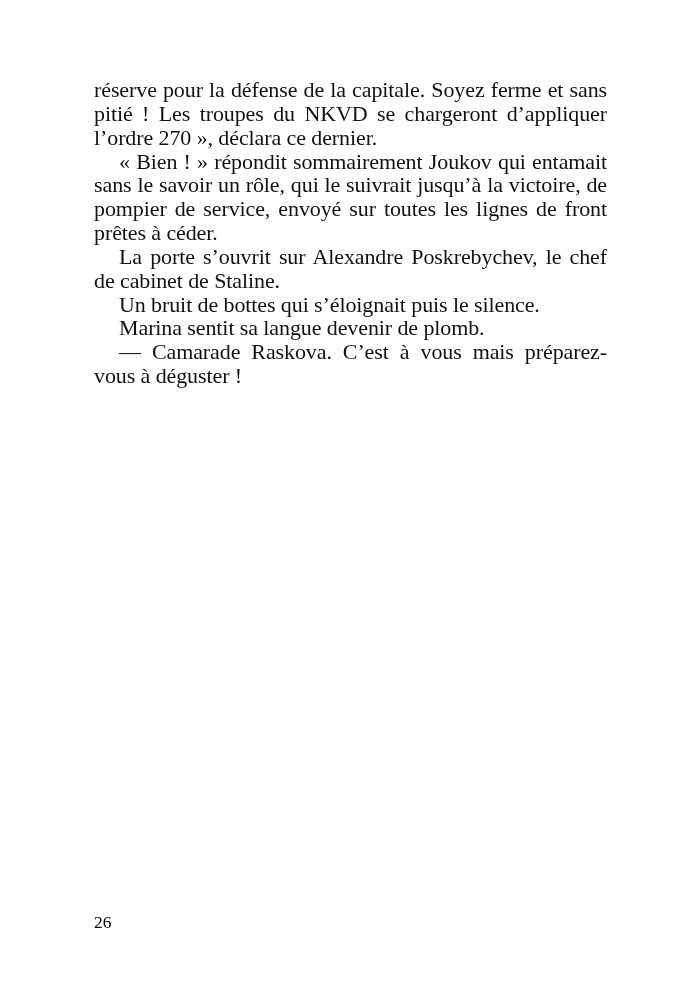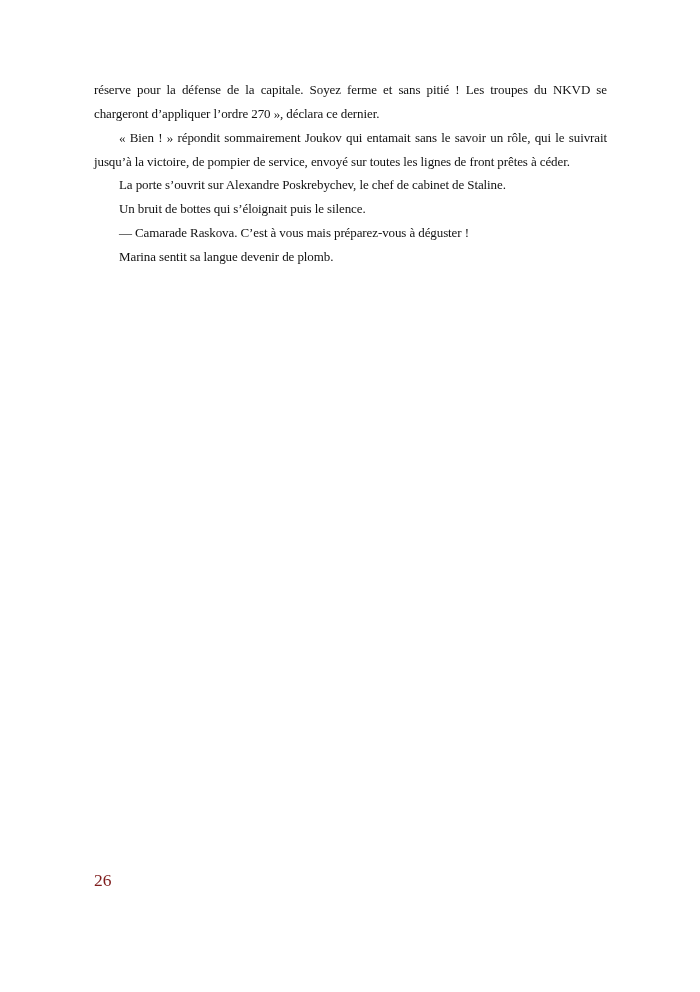--- a/index.html
+++ b/index.html
@@ -27,7 +27,7 @@
       left: 94px;
       top: 78px;
       width: 513px;
-      font-size: 13px;
+      font-size: 22px;
       line-height: 23.85px;
       text-align: justify;
       letter-spacing: -0.1px;

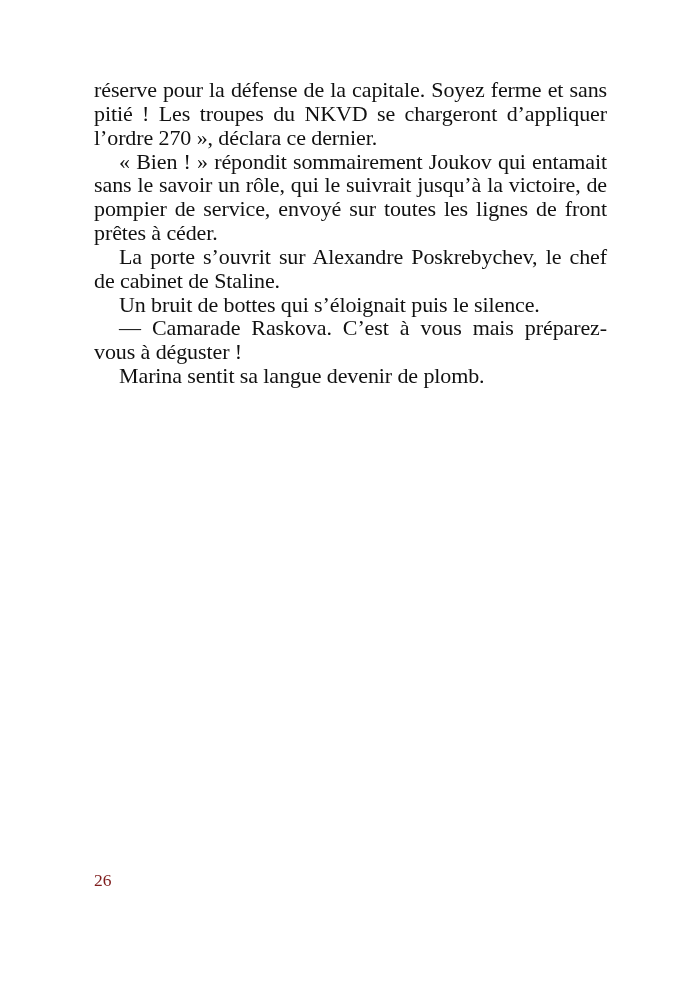--- a/index.html
+++ b/index.html
@@ -59,8 +59,8 @@
     <p class="para">« Bien ! » répondit sommairement Joukov qui entamait sans le savoir un rôle, qui le suivrait jusqu’à la victoire, de pompier de service, envoyé sur toutes les lignes de front prêtes à céder.</p>
     <p class="para">La porte s’ouvrit sur Alexandre Poskrebychev, le chef de cabinet de Staline.</p>
     <p class="para">Un bruit de bottes qui s’éloignait puis le silence.</p>
+    <p class="para">Marina sentit sa langue devenir de plomb.</p>
     <p class="para">— Camarade Raskova. C’est à vous mais préparez-vous à déguster !</p>
-    <p class="para">Marina sentit sa langue devenir de plomb.</p>
   </div>
 
   <div class="page-number">26</div>

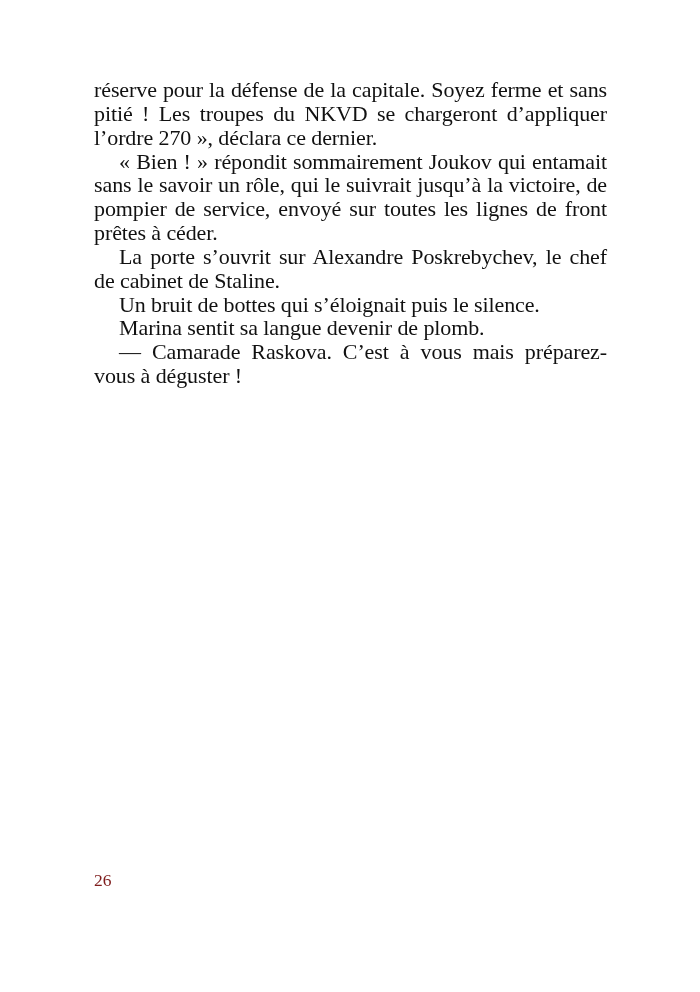--- a/index.html
+++ b/index.html
@@ -44,10 +44,10 @@
     .page-number {
       position: absolute;
       left: 94px;
-      top: 869px;
+      top: 911px;
       font-size: 17.5px;
       line-height: 22px;
-      color: #7f1d1d;
+      color: #000000;
     }
   </style>
 </head>

